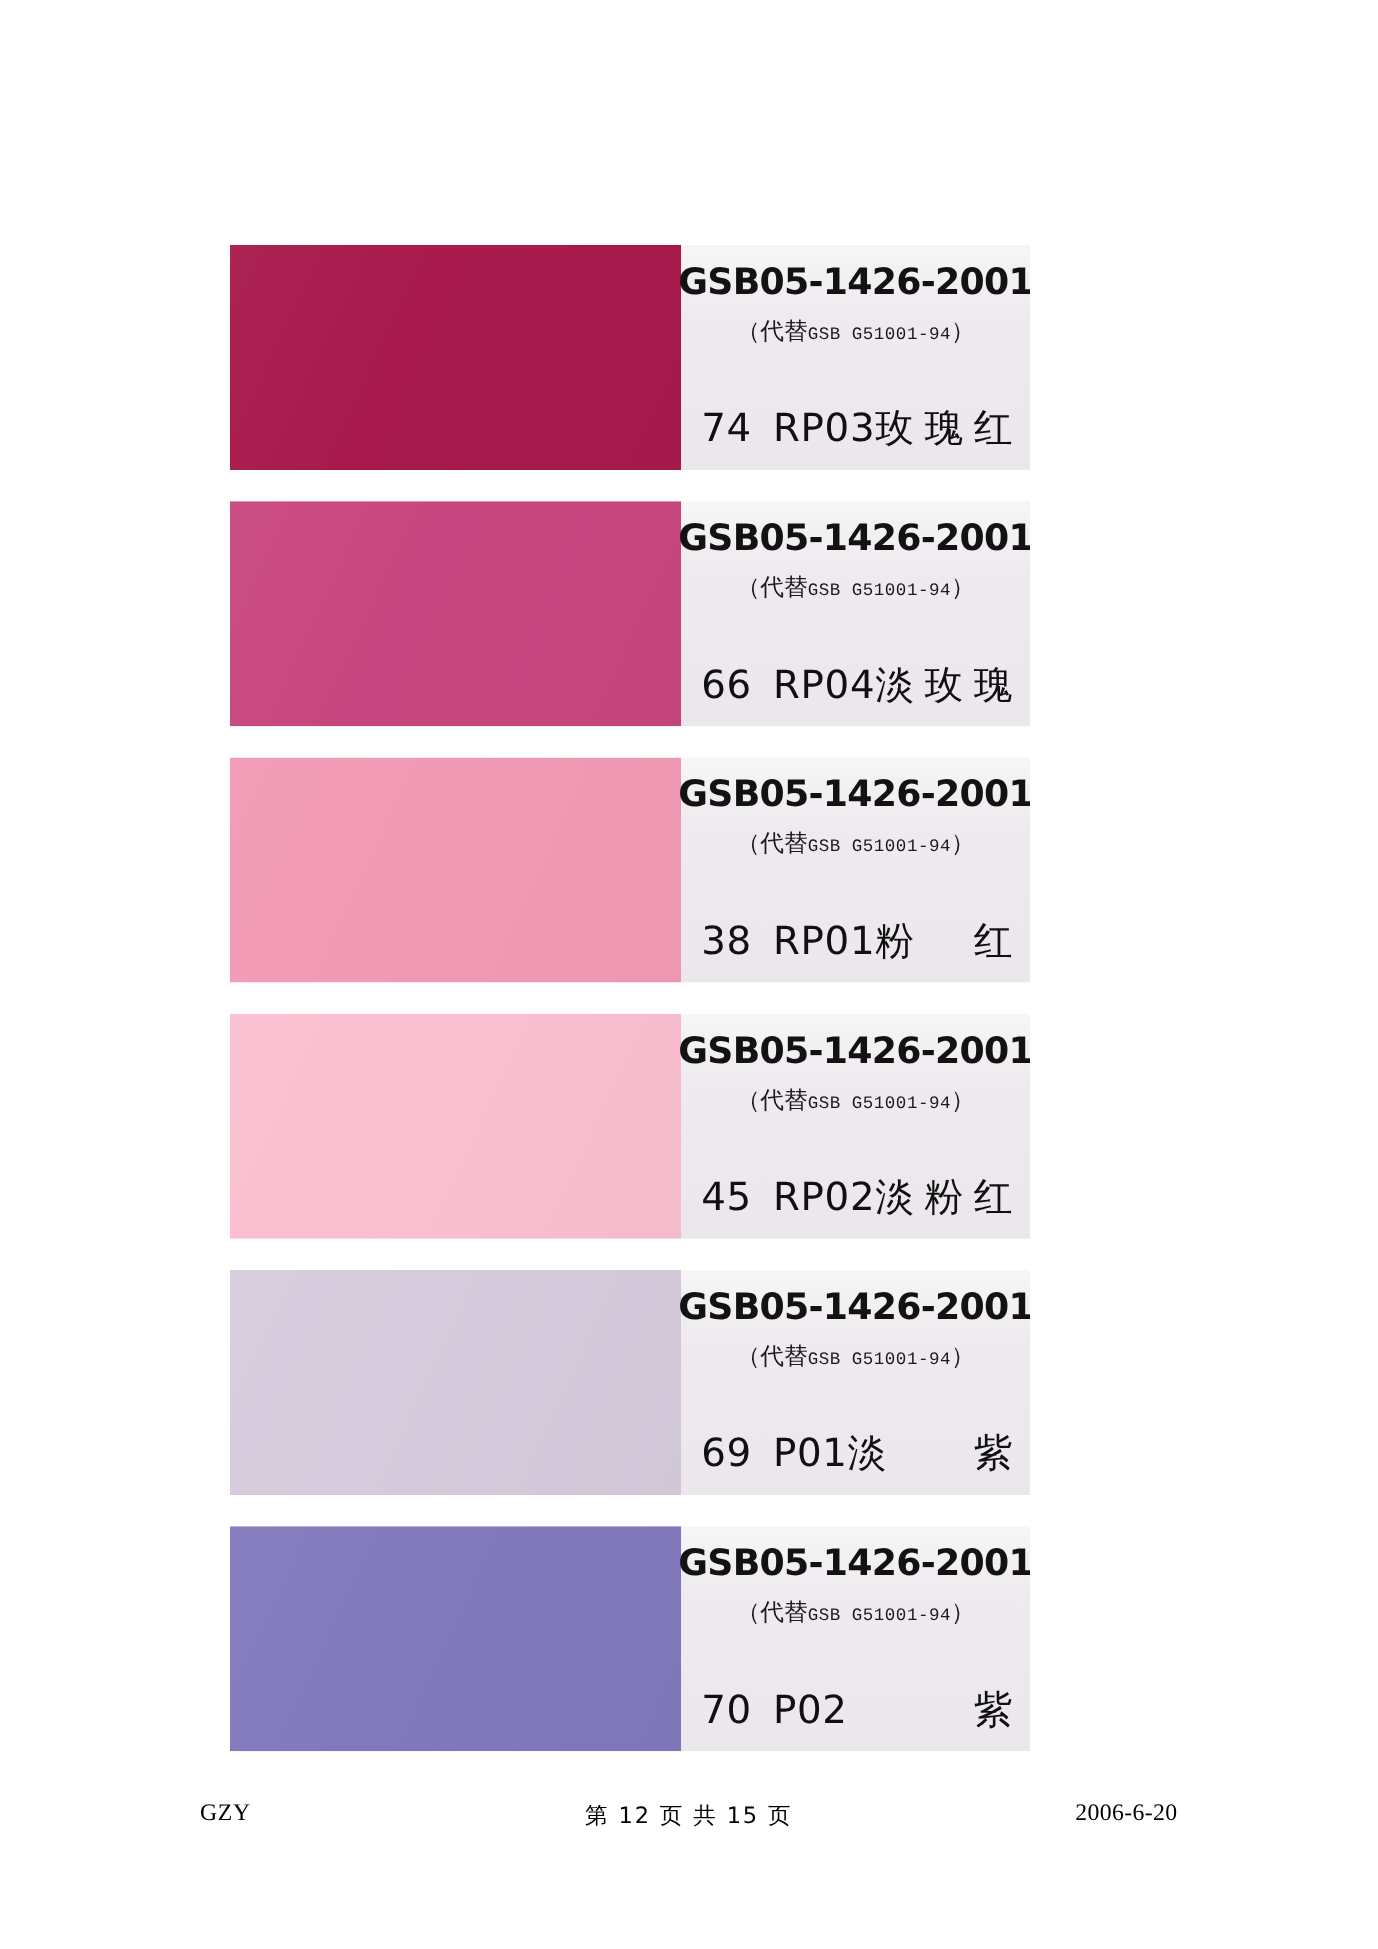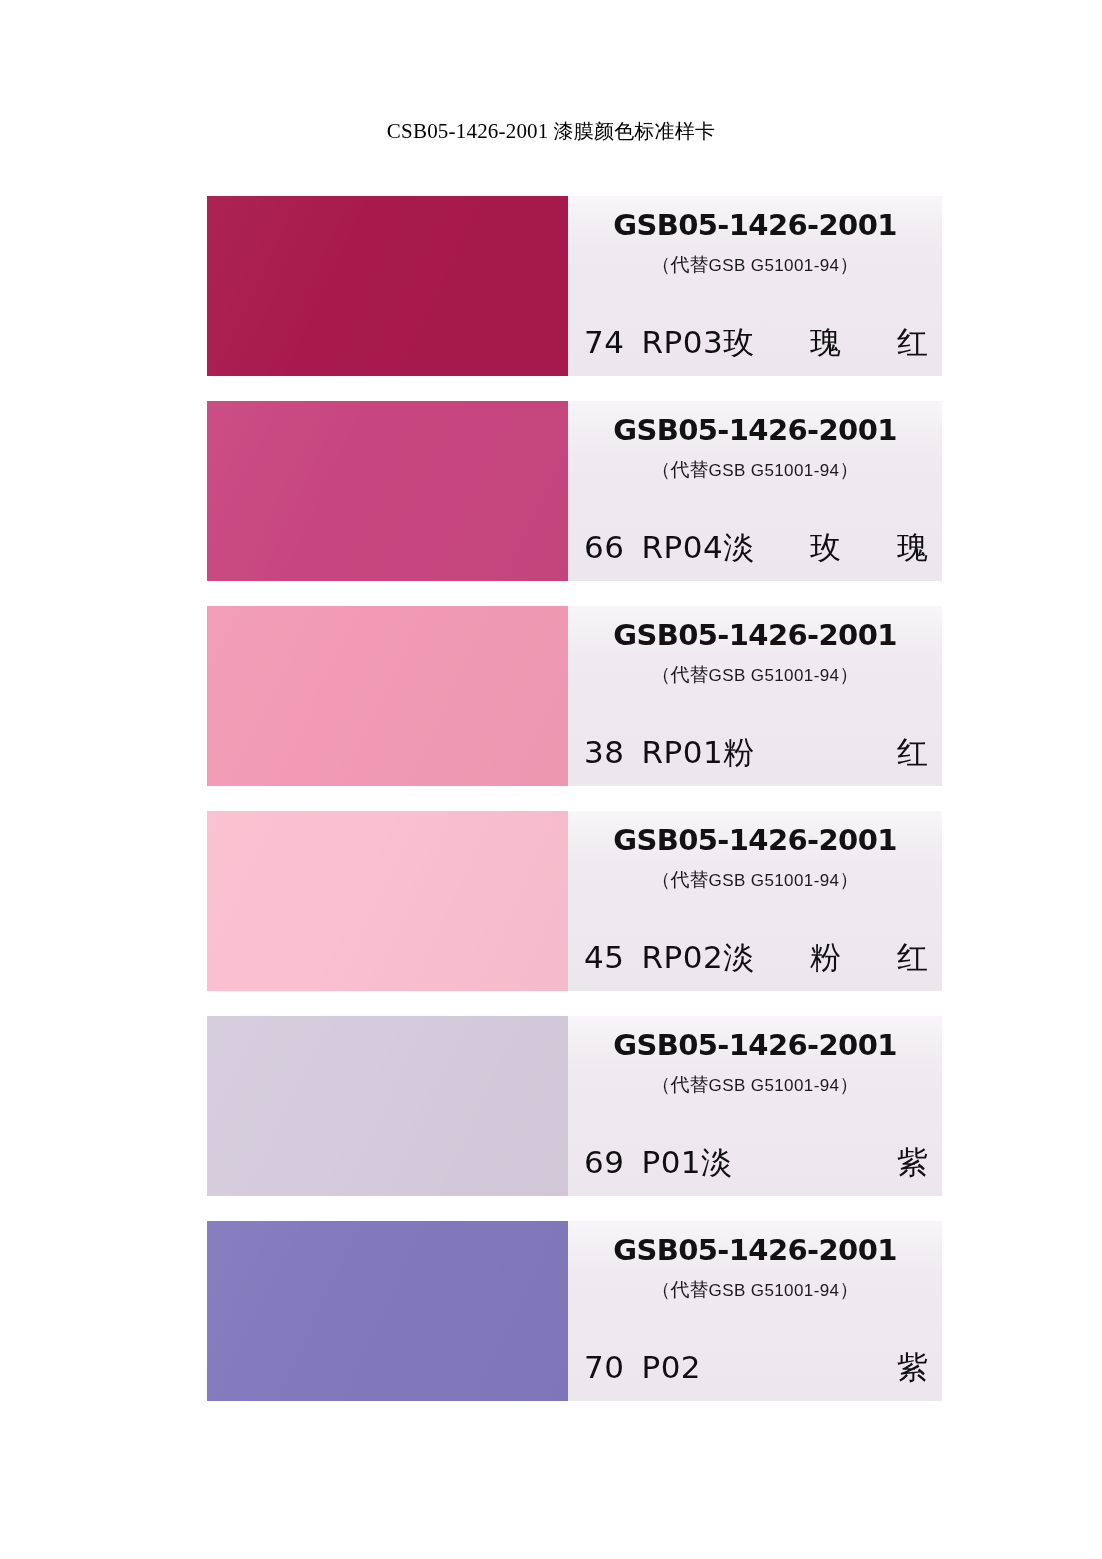--- a/index.html
+++ b/index.html
@@ -189,9 +189,6 @@
 
 <div class="page">
 
-  <div class="doc-title">
-    <span class="t-code">CSB05-1426-2001</span><span class="t-cn">漆膜颜色标准样卡</span>
-  </div>
 
   <div class="cards">
 

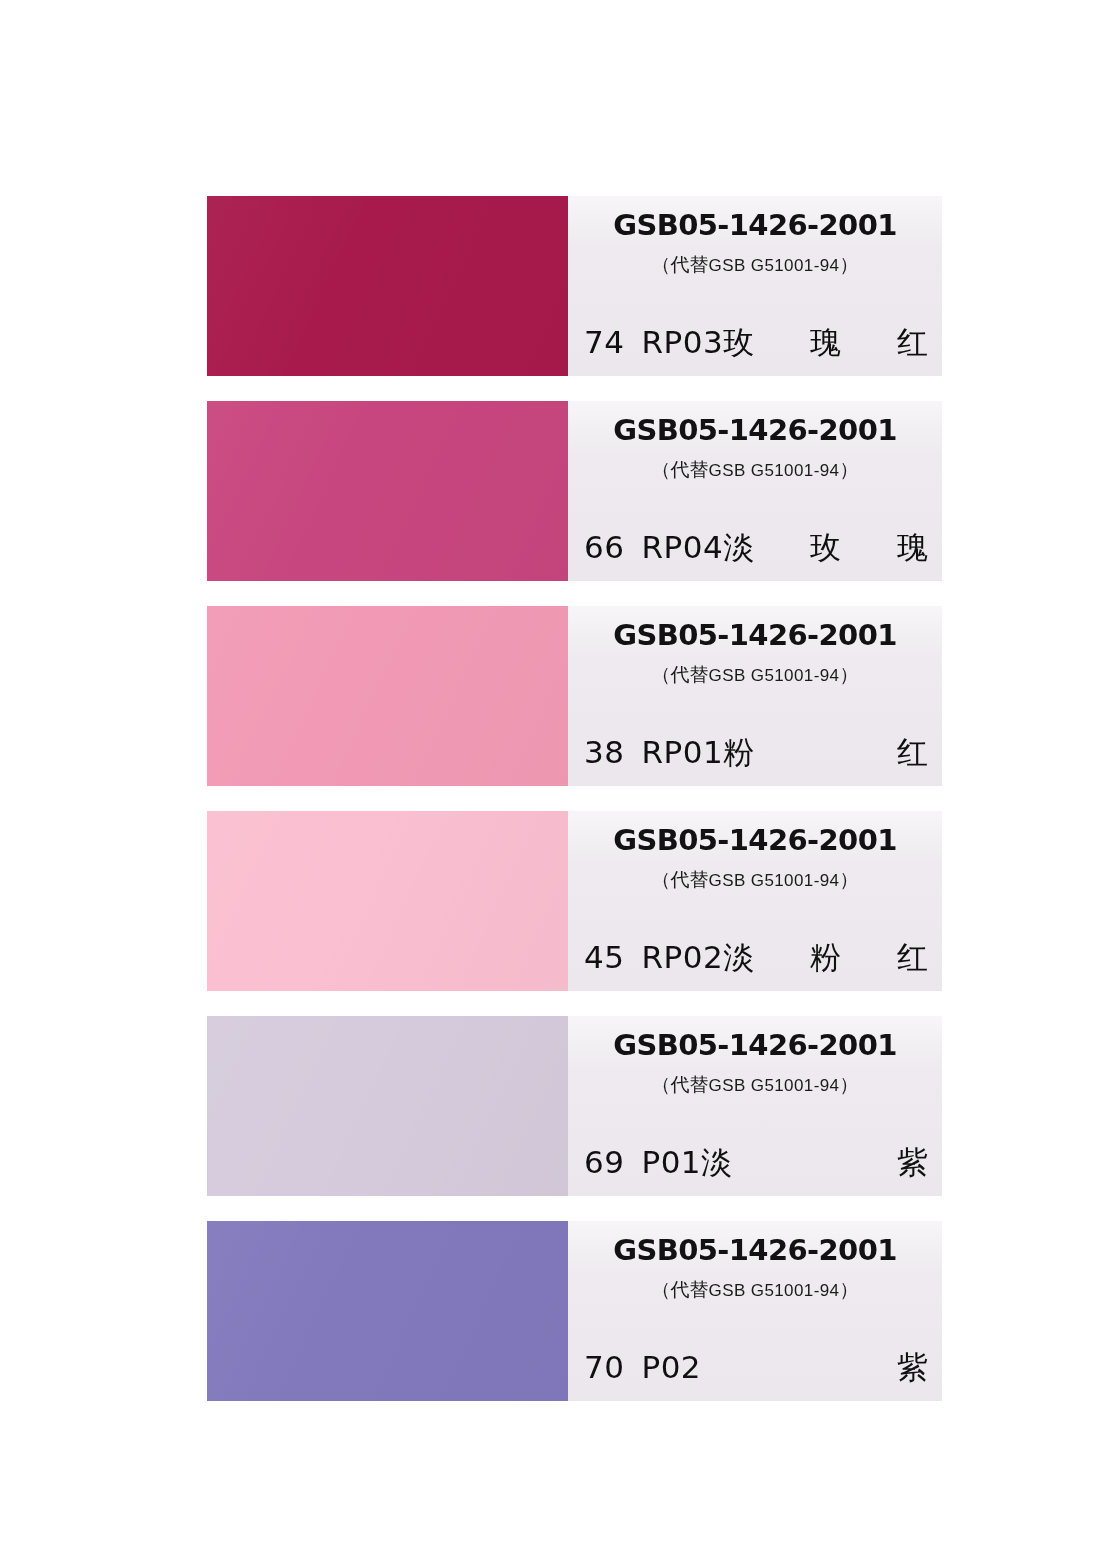--- a/index.html
+++ b/index.html
@@ -52,12 +52,11 @@
 
   .card {
     position: relative;
-    width: 735px;
+    width: 640px;
     height: 180px;
     margin-bottom: 25px;
     display: flex;
     overflow: hidden;
-    margin-left: 23px;
   }
   .card:last-child { margin-bottom: 0; }
 

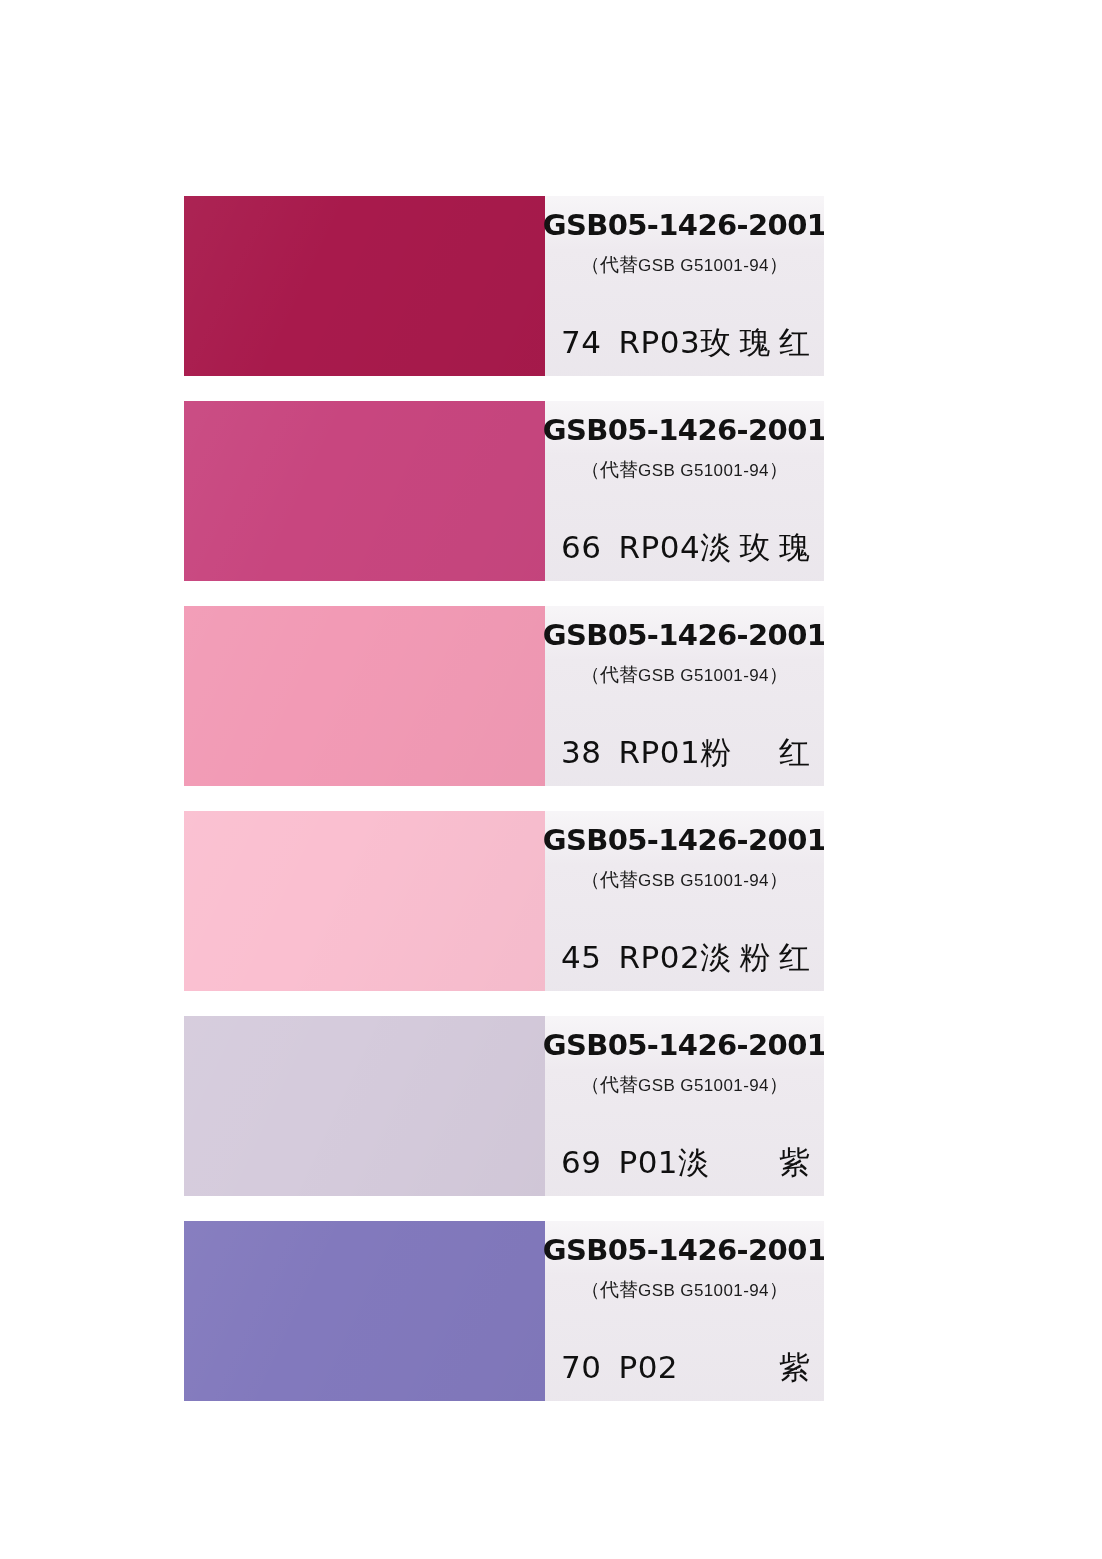--- a/index.html
+++ b/index.html
@@ -111,8 +111,8 @@
     text-align: right;
   }
   .replaces .mono {
-    font-family: Liberation Sans, sans-serif;
-    font-size: 17px;
+    font-family: Liberation Mono, monospace;
+    font-size: 14px;
     letter-spacing: 0.4px;
   }
 

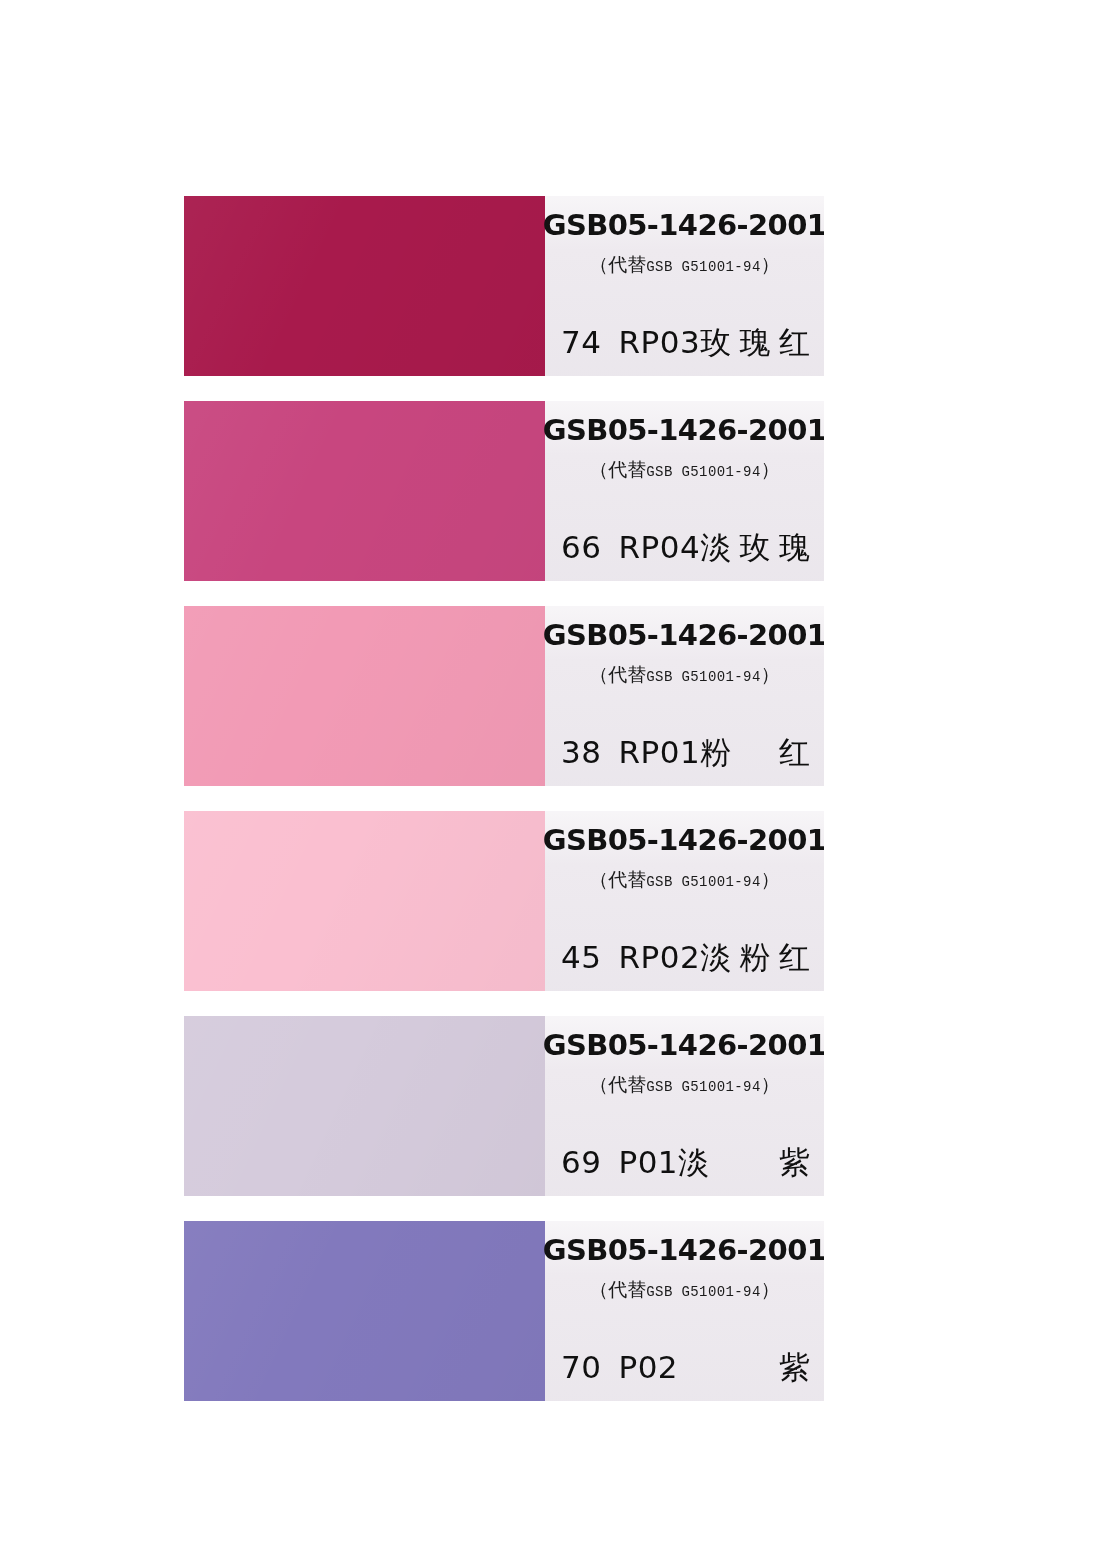--- a/index.html
+++ b/index.html
@@ -289,6 +289,11 @@
 
   </div>
 
+  <div class="footer">
+    <span class="footer-left">GZY</span>
+    <span class="footer-center">第 12 页 共 15 页</span>
+    <span class="footer-right">2006-6-20</span>
+  </div>
 
 </div>
 

